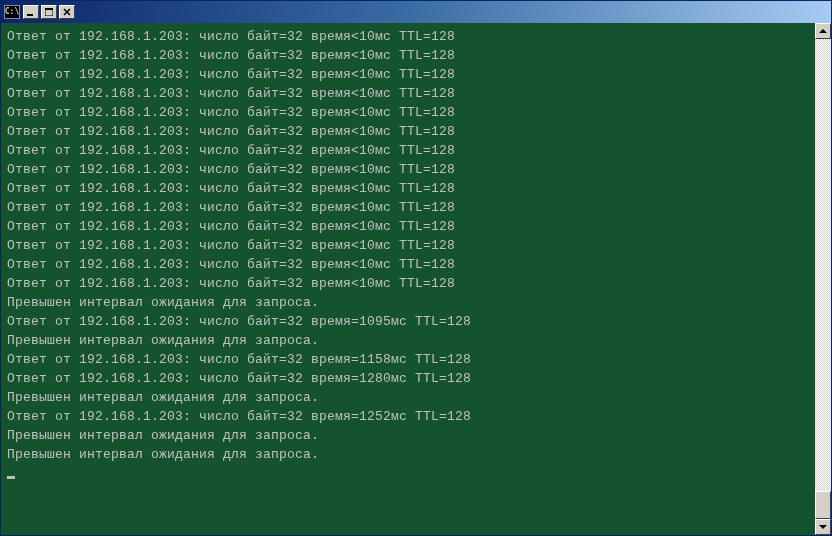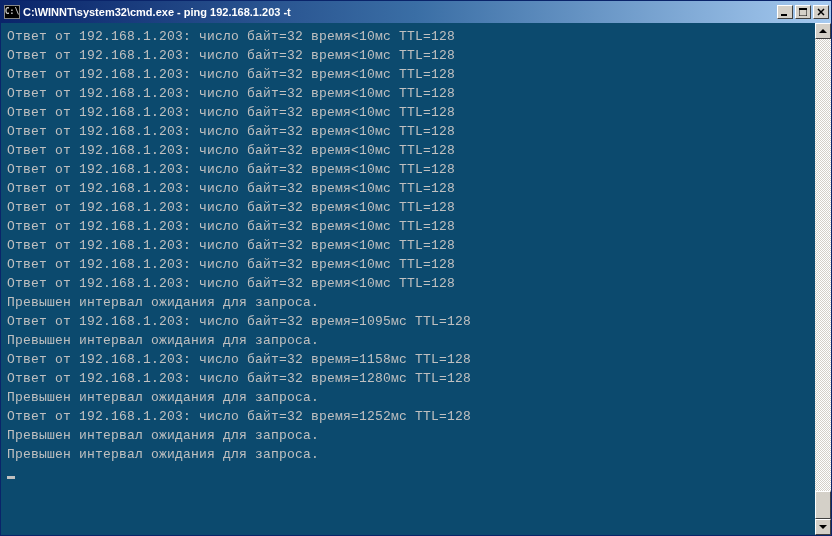--- a/index.html
+++ b/index.html
@@ -82,7 +82,6 @@
     <div class="app-icon">
         <span>C:\</span>
       </div>
-    <div class="title-text">C:\WINNT\system32\cmd.exe - ping 192.168.1.203 -t</div>
     <div class="win-buttons">
       <div class="win-btn">
         <svg width="8" height="8" viewBox="0 0 8 8">

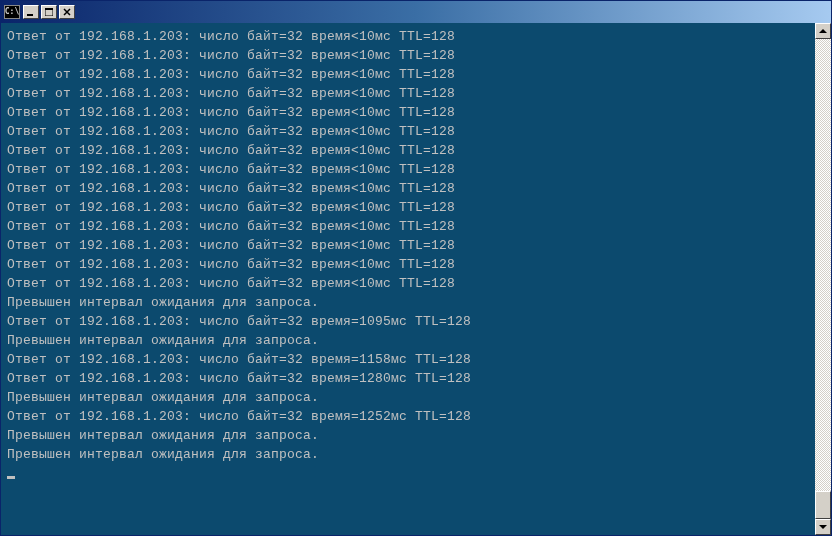--- a/index.html
+++ b/index.html
@@ -39,7 +39,7 @@
   .win-btn svg{display:block;}
   .client{
     flex:1;display:flex;min-height:0;
-    background:#0c4a6e;
+    background:#14532d;
   }
   .console{
     flex:1;

